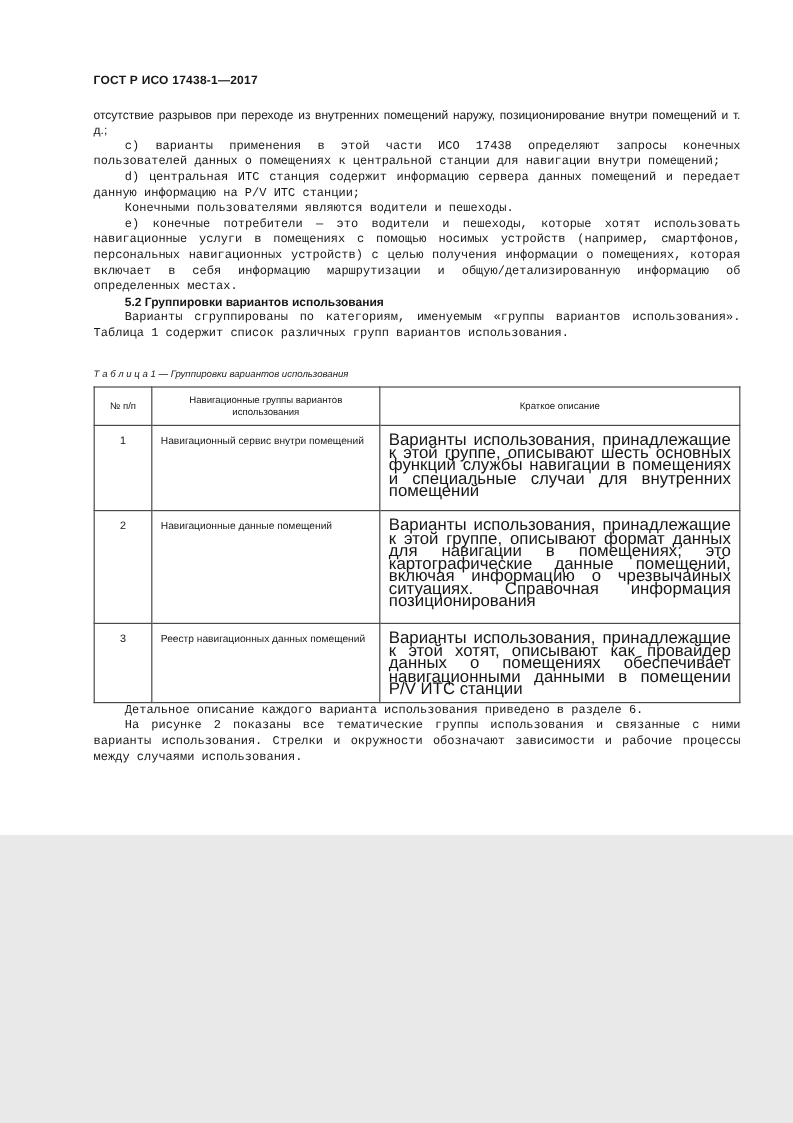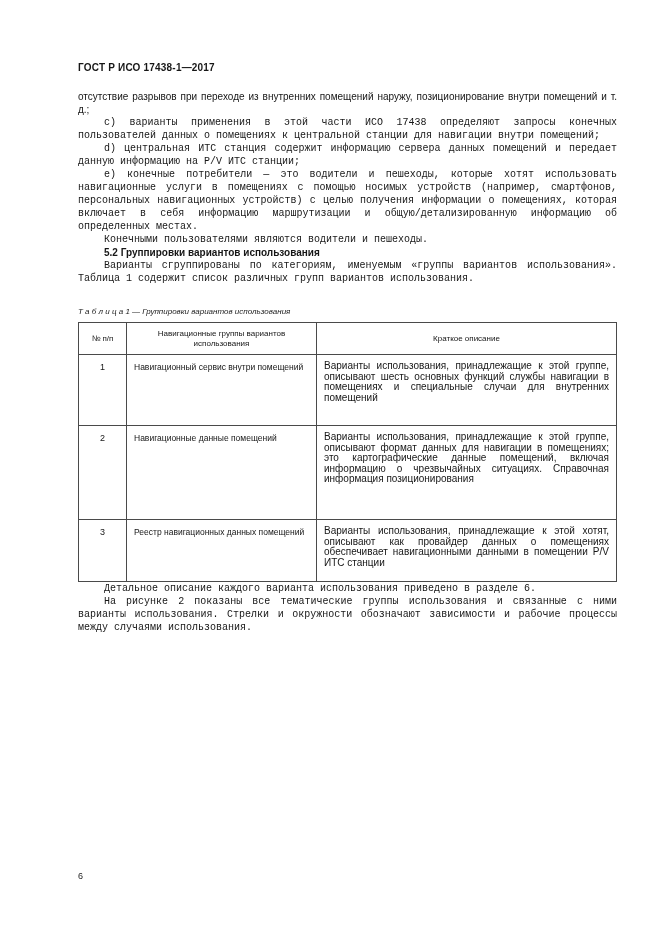--- a/index.html
+++ b/index.html
@@ -10,7 +10,7 @@
   .page {
     position: relative;
     width: 661px;
-    height: 936px;
+    height: 696px;
     margin: 0 auto;
     background: #ffffff;
     box-sizing: border-box;

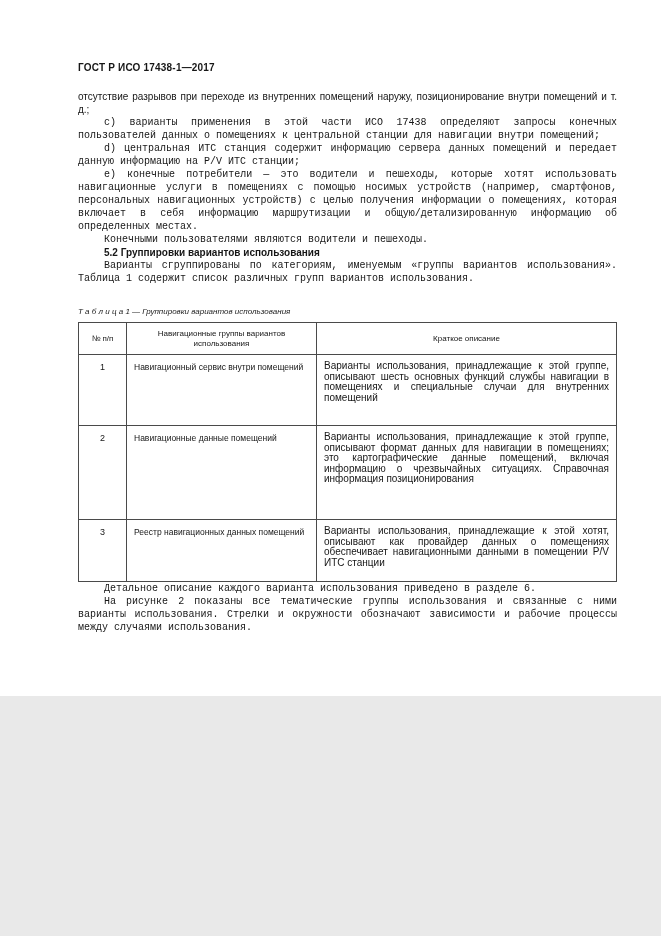--- a/index.html
+++ b/index.html
@@ -122,9 +122,9 @@
 
     <p class="indent">d) центральная ИТС станция содержит информацию сервера данных помещений и передает данную информацию на Р/V ИТС станции;</p>
 
+    <p class="indent">Конечными пользователями являются водители и пешеходы.</p>
+
     <p class="indent">e) конечные потребители — это водители и пешеходы, которые хотят использовать навигационные услуги в помещениях с помощью носимых устройств (например, смартфонов, персональных навигационных устройств) с целью получения информации о помещениях, которая включает в себя информацию маршрутизации и общую/детализированную информацию об определенных местах.</p>
-
-    <p class="indent">Конечными пользователями являются водители и пешеходы.</p>
 
     <p class="section-heading">5.2 Группировки вариантов использования</p>
 

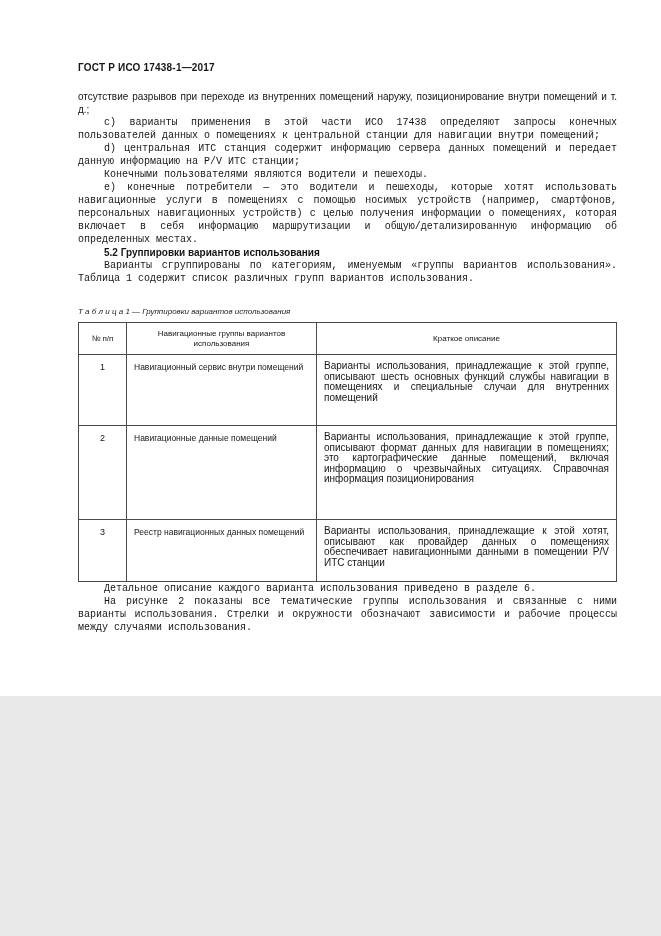--- a/index.html
+++ b/index.html
@@ -88,7 +88,7 @@
   }
   td.cell-desc {
     vertical-align: top;
-    font-size: 10px;
+    font-size: 14px;
     line-height: 10.5px;
     padding: 6px 7px;
     text-align: justify;

